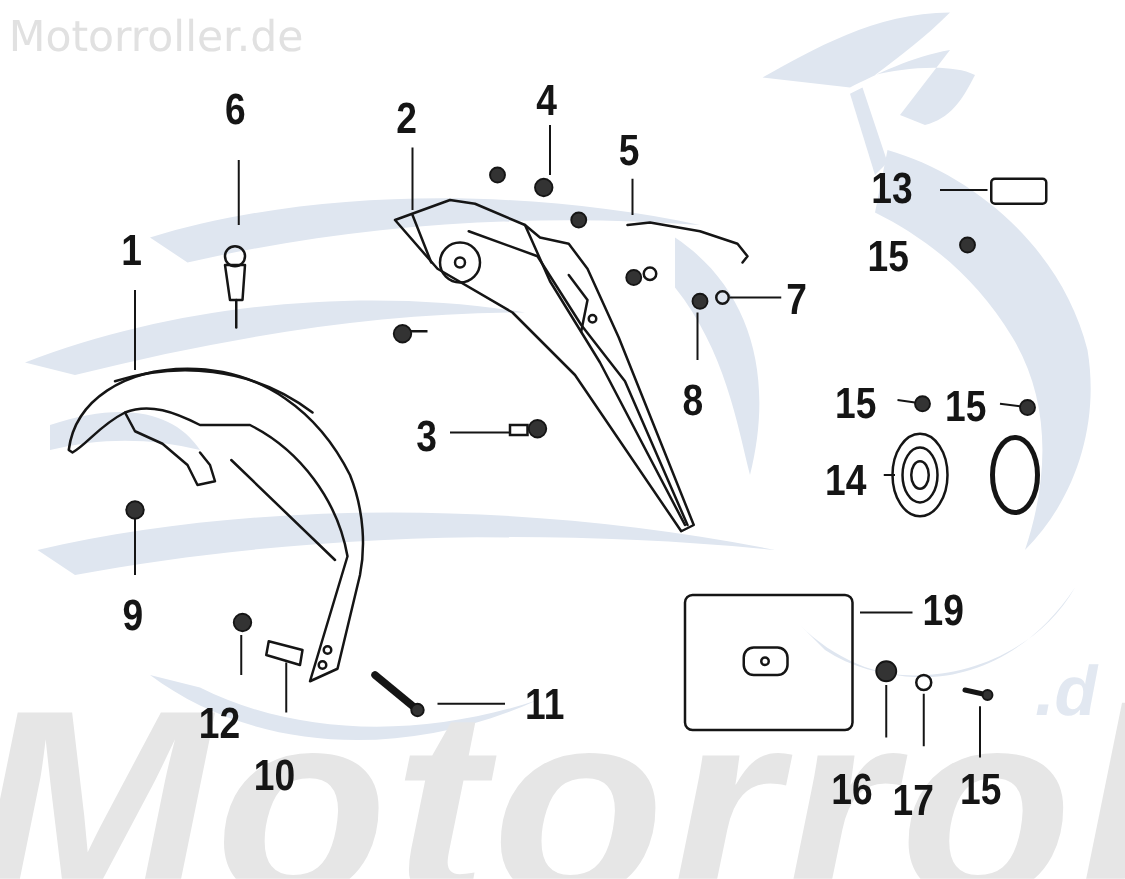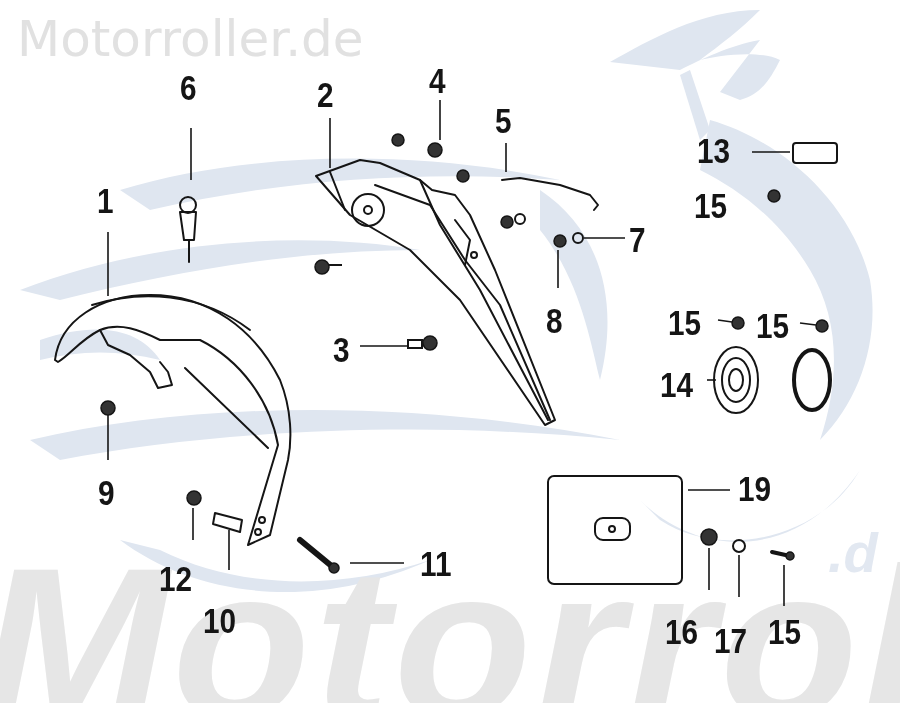--- a/index.html
+++ b/index.html
@@ -5,7 +5,7 @@
     html, body { margin: 0; padding: 0; background: #ffffff; }
     body { width: 900px; height: 703px; overflow: hidden; position: relative; font-family: "Liberation Sans", sans-serif; }
     .canvas { position: absolute; left: 0; top: 0; width: 900px; height: 703px; }
-    .wm-top { position: absolute; left: 17px; top: 10px; font-family: "DejaVu Sans", sans-serif; font-size: 50px; color: #e1e1e1; letter-spacing: 0px; }
+    .wm-top { position: absolute; left: 7px; top: 10px; font-family: "DejaVu Sans", sans-serif; font-size: 34px; color: #e1e1e1; letter-spacing: 0px; }
     .wm-bottom { position: absolute; left: -20px; top: 520px; font-family: "Liberation Sans", sans-serif; font-weight: bold; font-style: italic; font-size: 215px; color: #e6e6e6; letter-spacing: 4px; transform: scaleX(1.05); transform-origin: left top; white-space: nowrap; }
     .wm-dot { position: absolute; left: 828px; top: 520px; font-family: "Liberation Sans", sans-serif; font-weight: bold; font-style: italic; font-size: 56px; color: #e2e8f1; }
     .label { position: absolute; font-family: "Liberation Sans", sans-serif; font-weight: bold; font-size: 35px; color: #151515; line-height: 1; transform: scaleX(0.85); transform-origin: left top; }

